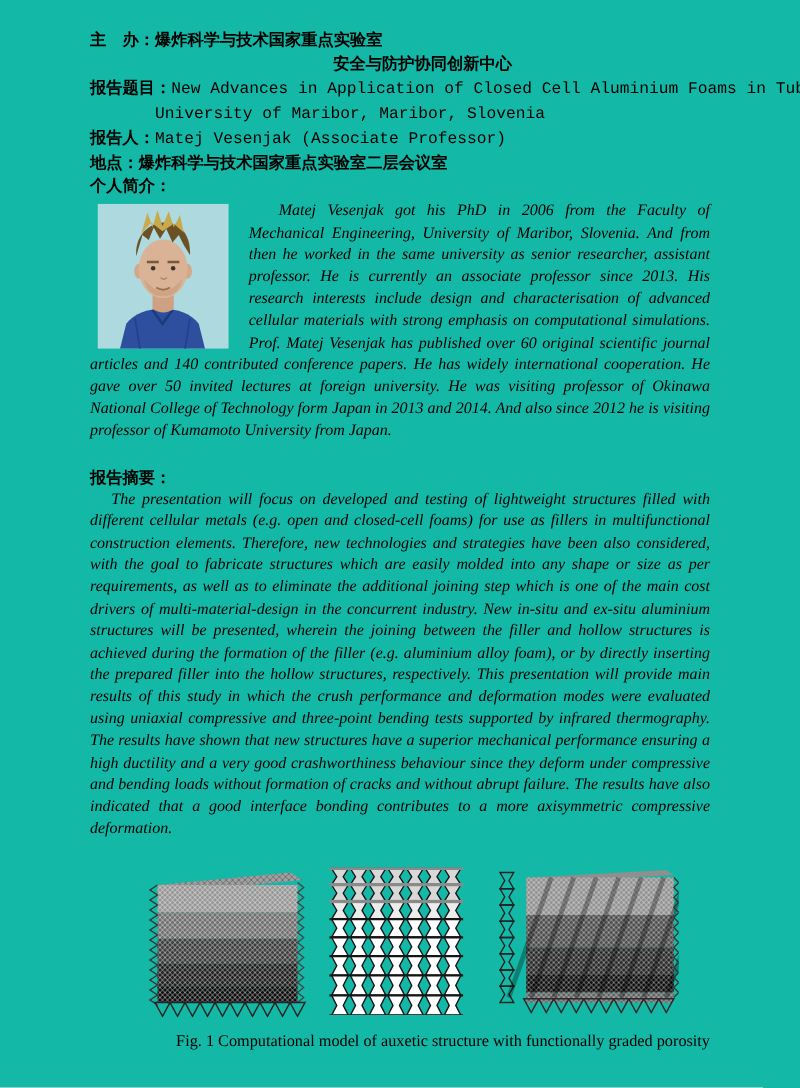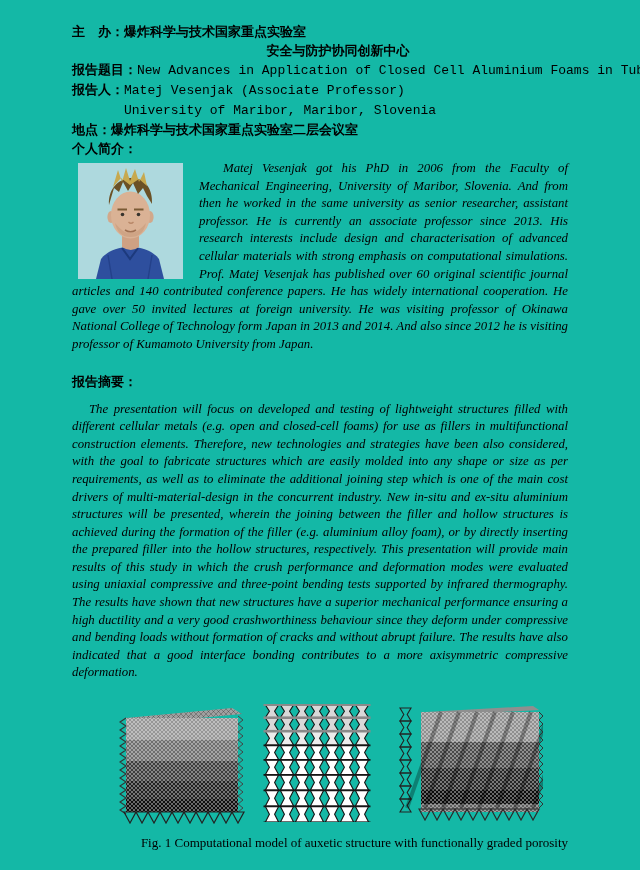--- a/index.html
+++ b/index.html
@@ -62,8 +62,8 @@
   <div class="hline"><span class="zh">主　办：</span><span class="zh">爆炸科学与技术国家重点实验室</span></div>
   <div class="hline indent-org"><span class="zh">安全与防护协同创新中心</span></div>
   <div class="hline"><span class="zh">报告题目：</span><span class="en">New Advances in Application of Closed Cell Aluminium Foams in Tube Structures</span></div>
+  <div class="hline indent-aff"><span class="en">University of Maribor, Maribor, Slovenia</span></div>
   <div class="hline"><span class="zh">报告人：</span><span class="en">Matej Vesenjak (Associate Professor)</span></div>
-  <div class="hline indent-aff"><span class="en">University of Maribor, Maribor, Slovenia</span></div>
   <div class="hline"><span class="zh">地点：</span><span class="zh">爆炸科学与技术国家重点实验室二层会议室</span></div>
   <div class="hline"><span class="zh">个人简介：</span></div>
 

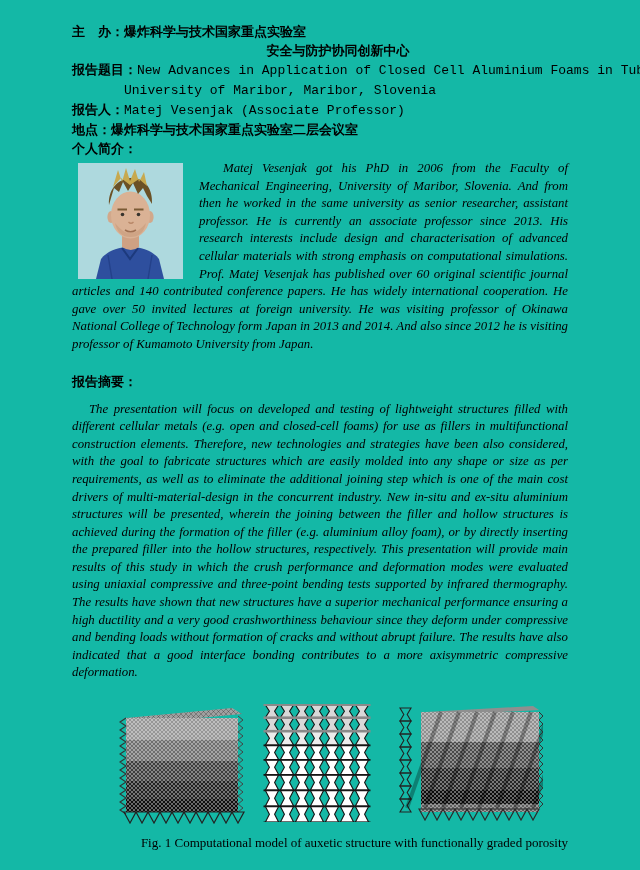--- a/index.html
+++ b/index.html
@@ -36,7 +36,7 @@
   }
   .bio-para{text-indent:24px;}
   .section-label{margin-top:18px;font-size:13px;line-height:19px;}
-  .abstract-para{text-indent:17px;margin-top:10px;}
+  .abstract-para{text-indent:17px;margin-top:0;}
   
   .figure-row{
     margin-top:22px;

